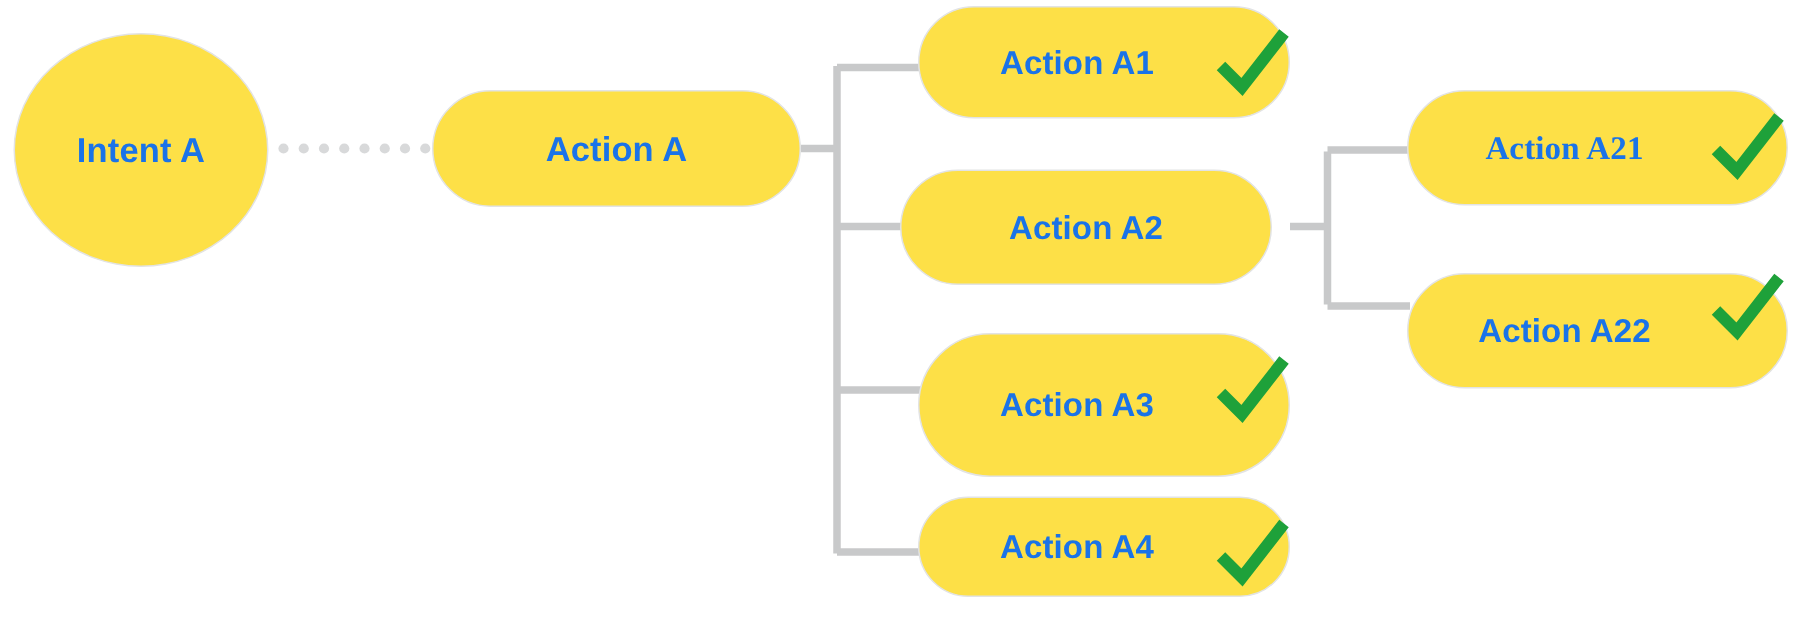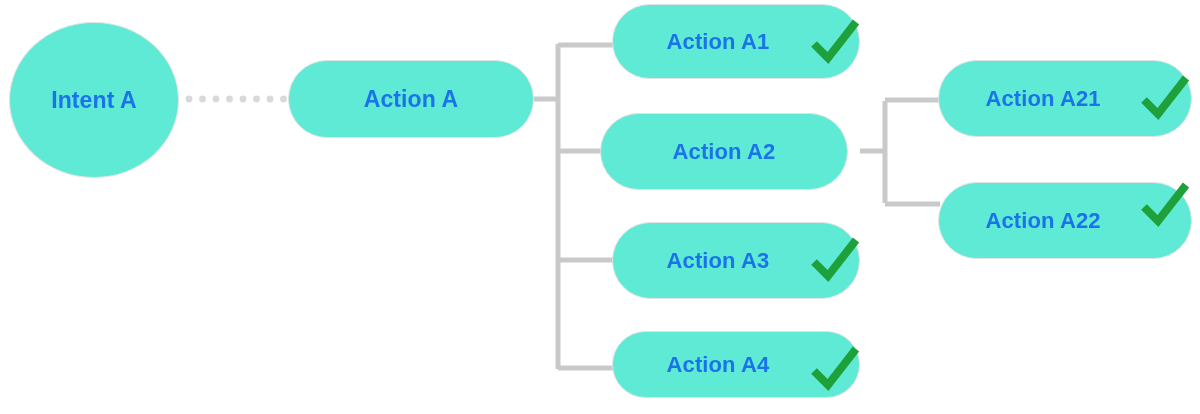--- a/index.html
+++ b/index.html
@@ -30,7 +30,7 @@
   .node {
     position: absolute;
     box-sizing: border-box;
-    background: #5eead4;
+    background: #fde047;
     border: 1.5px solid #E2E3E4;
     display: flex;
     align-items: center;

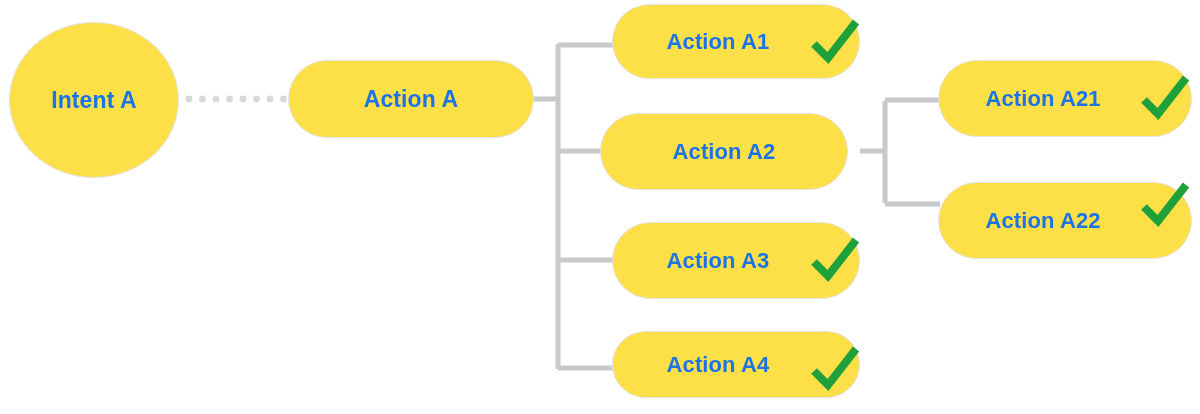--- a/index.html
+++ b/index.html
@@ -123,7 +123,7 @@
   </div>
 
   <div class="node pill" style="left:938px; top:60px; width:254px; height:77px;">
-    <span class="node-label" style="position:relative; left:-22px;">Action A21</span>
+    <span class="node-label" style="position:relative; left:-22px;font-family:Liberation Serif, serif;">Action A21</span>
   </div>
 
   <div class="node pill" style="left:938px; top:182px; width:254px; height:77px;">

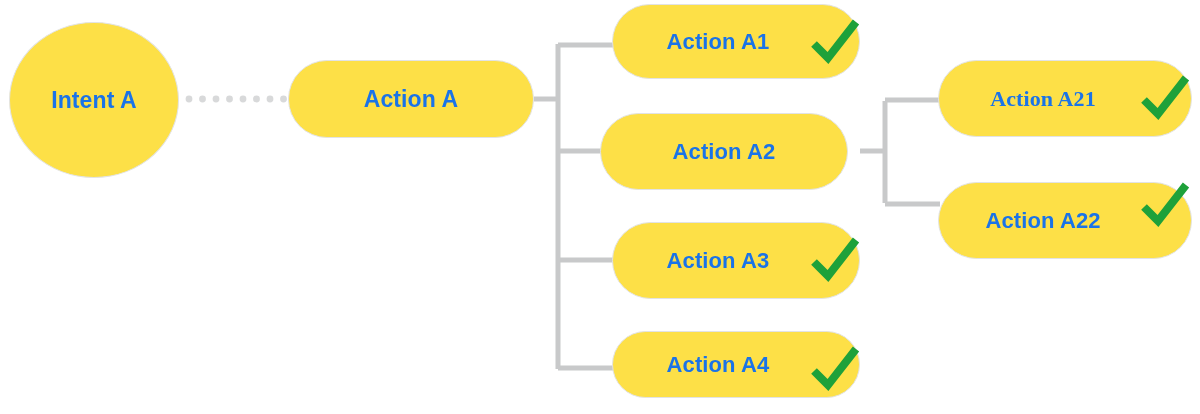--- a/index.html
+++ b/index.html
@@ -114,7 +114,7 @@
     <span class="node-label">Action A2</span>
   </div>
 
-  <div class="node pill" style="left:612px; top:222px; width:248px; height:77px;">
+  <div class="node pill" style="left:612px; top:222px; width:248px; height:96px;">
     <span class="node-label" style="position:relative; left:-18px;">Action A3</span>
   </div>
 

